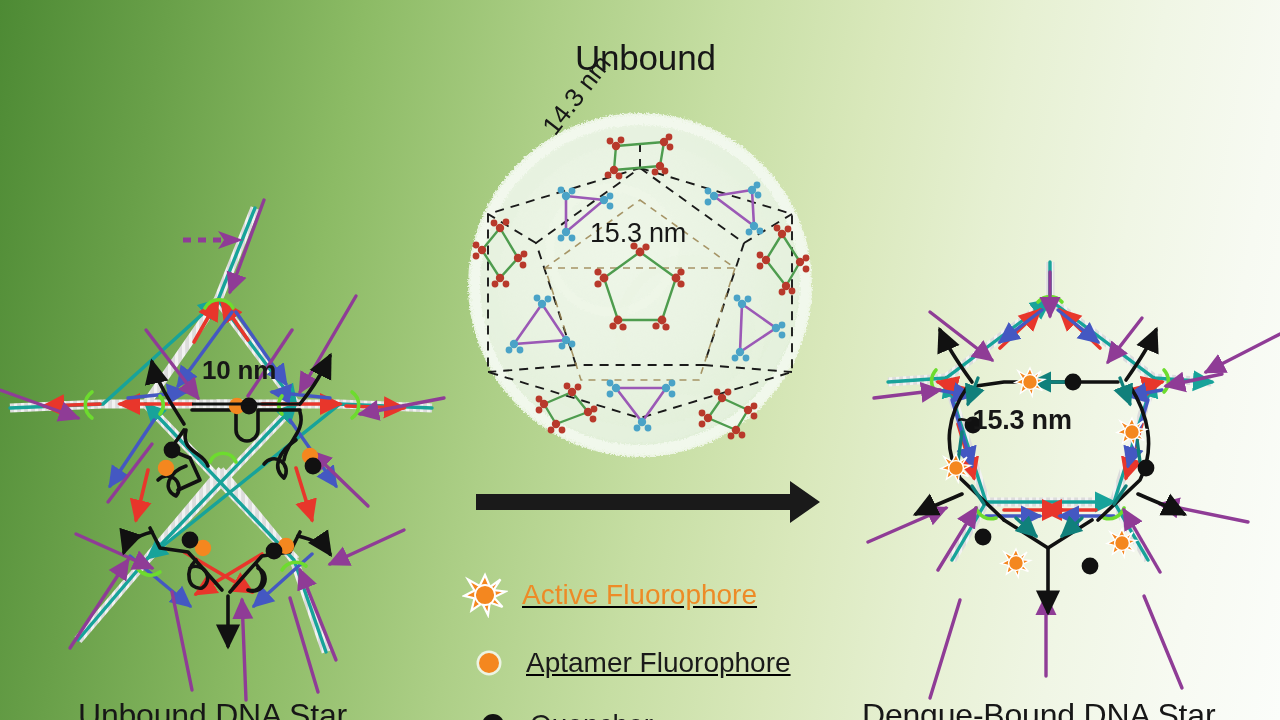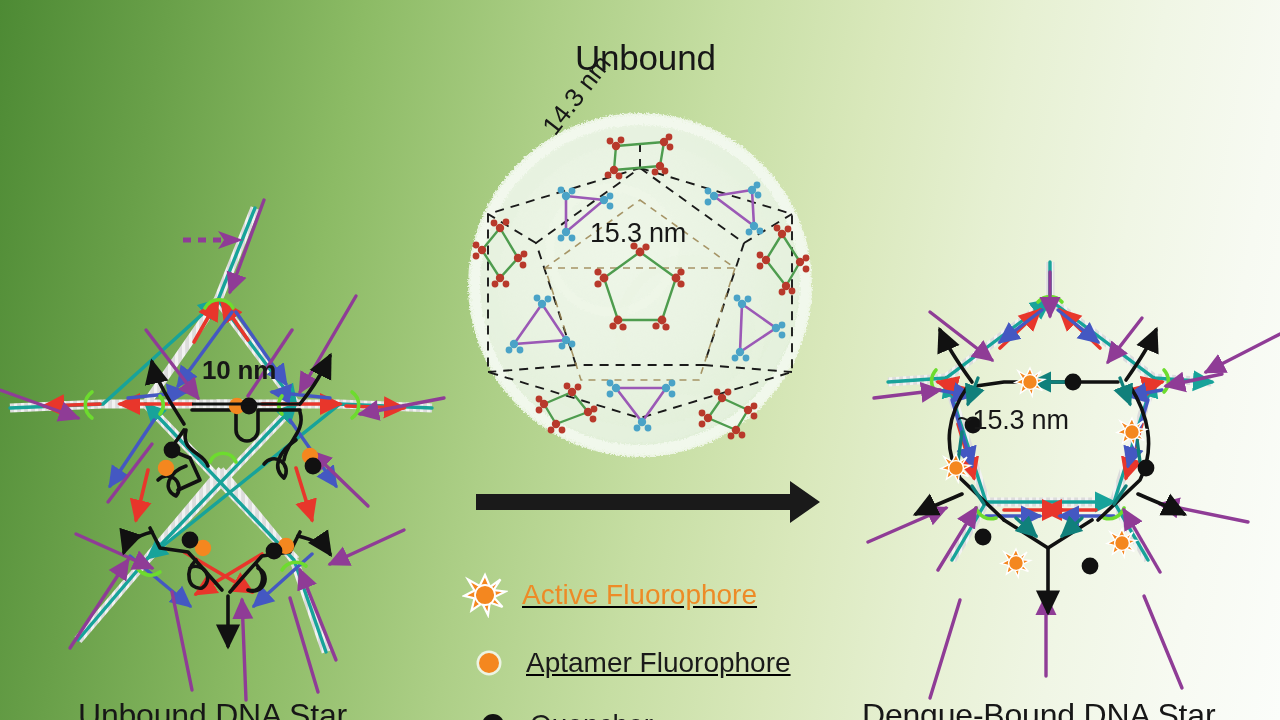--- a/index.html
+++ b/index.html
@@ -71,7 +71,7 @@
     left: 957px;
     top: 405px;
     font-size: 27px;
-    font-weight: 400;
+    font-weight: 700;
   }
   #lbl-unbound {
     left: 78px;

